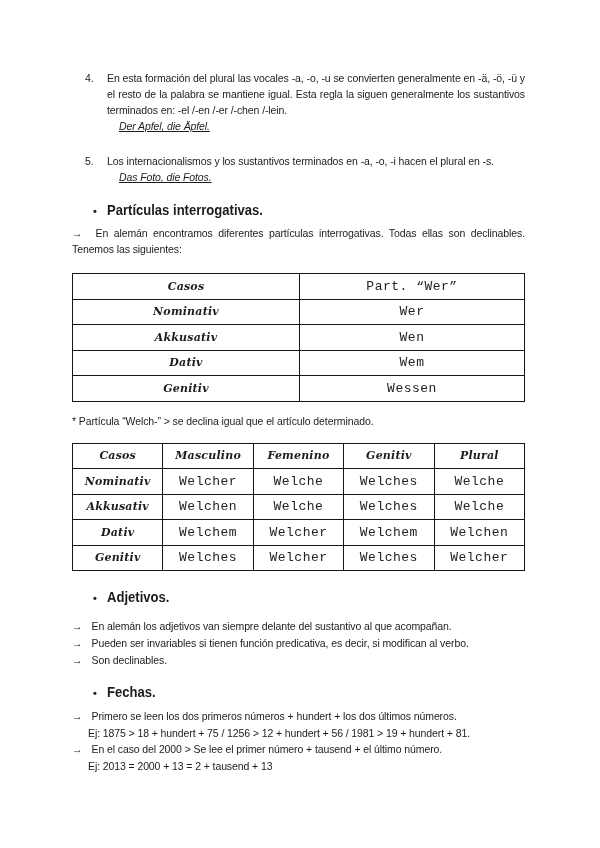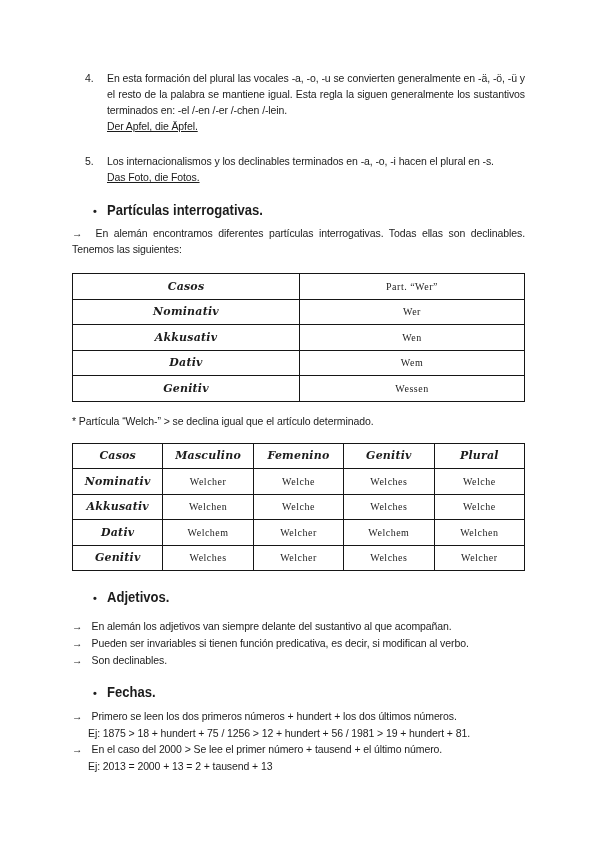--- a/index.html
+++ b/index.html
@@ -26,8 +26,10 @@
   .list-item { display: grid; grid-template-columns: 35px 1fr; }
   .li-num { padding-left: 13px; font-size: 10.5px; line-height: 16px; }
   .example {
+    font-style: italic;
     text-decoration: underline;
     margin-top: 0;
+    margin-left: 12px;
   }
   .list-item + .list-item { margin-top: 19px; }
 

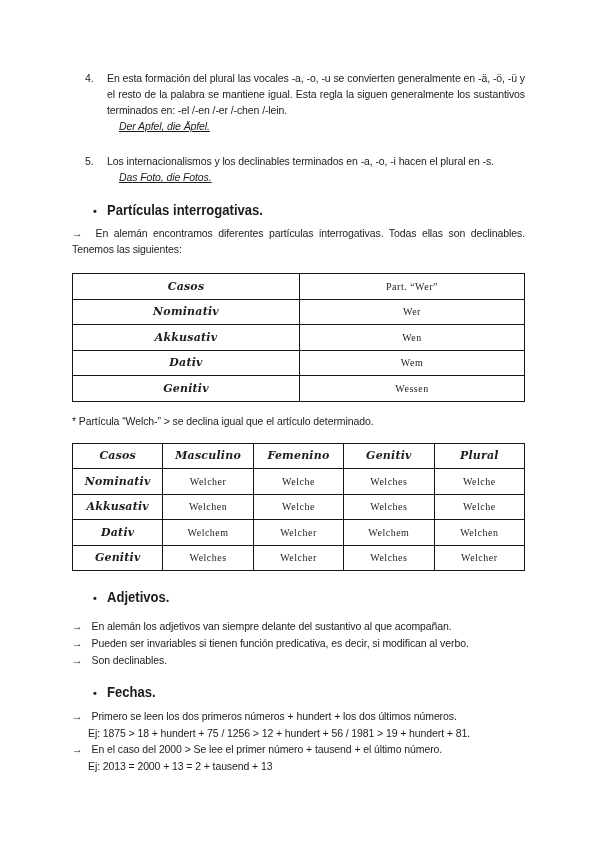--- a/index.html
+++ b/index.html
@@ -114,7 +114,7 @@
   <div class="list-item">
     <span class="li-num">5.</span>
     <div class="li-body">
-      <p>Los internacionalismos y los declinables terminados en -a, -o, -i hacen el plural en -s.</p>
+      <p>Los internacionalismos y los sustantivos terminados en -a, -o, -i hacen el plural en -s.</p>
       <p class="example">Das Foto, die Fotos.</p>
     </div>
   </div>

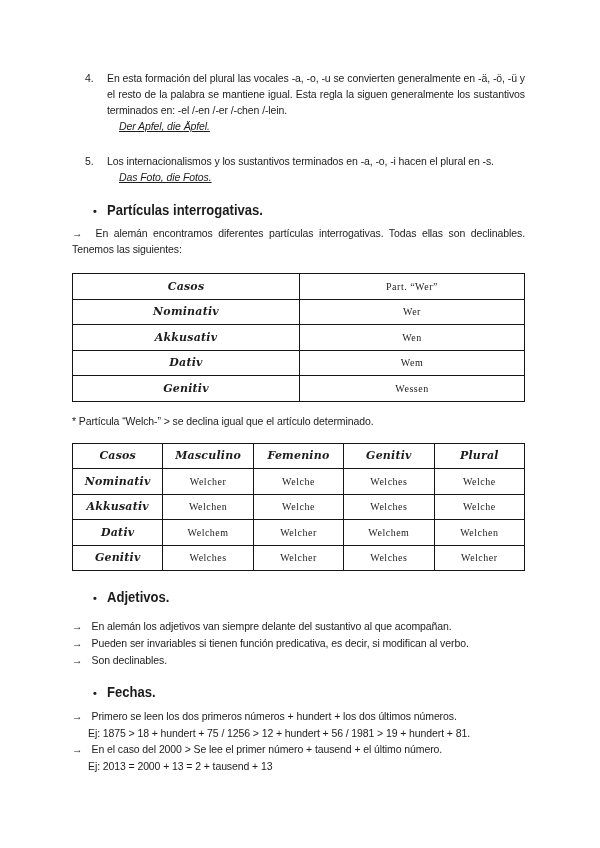--- a/index.html
+++ b/index.html
@@ -78,8 +78,8 @@
     letter-spacing: 0.2px;
   }
   .val {
-    font-family: Liberation Serif, serif;
-    font-size: 10px;
+    font-family: Liberation Mono, monospace;
+    font-size: 13px;
     letter-spacing: 0.5px;
     color: #222222;
   }

